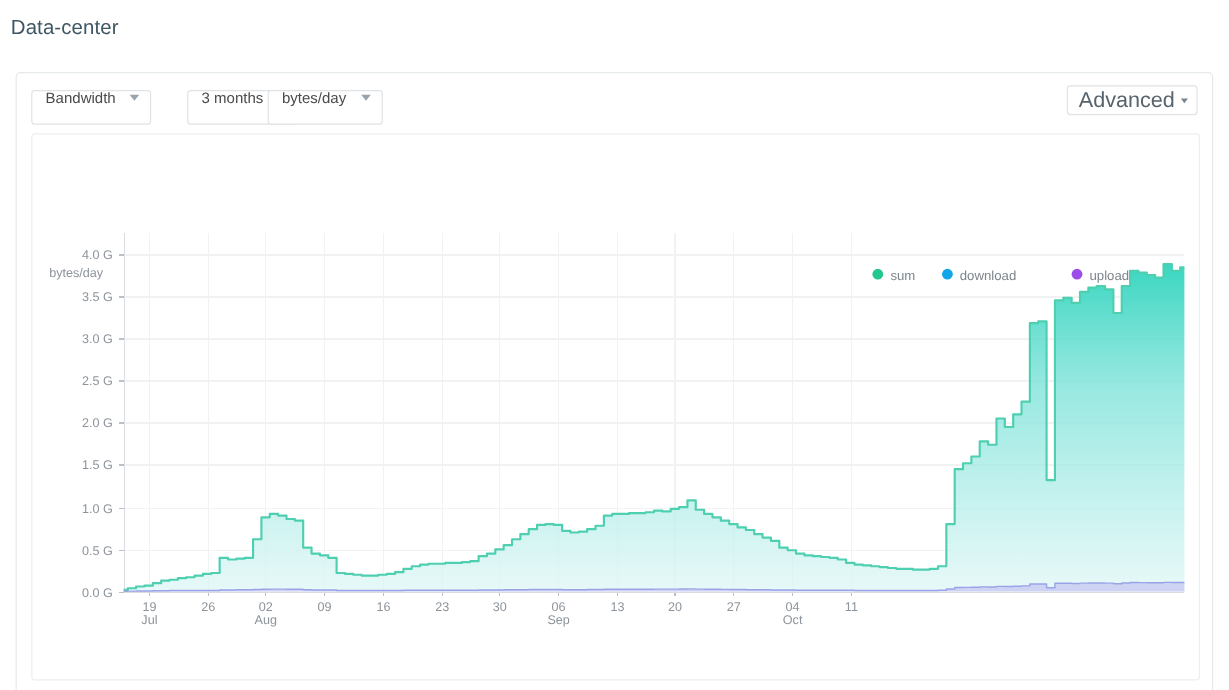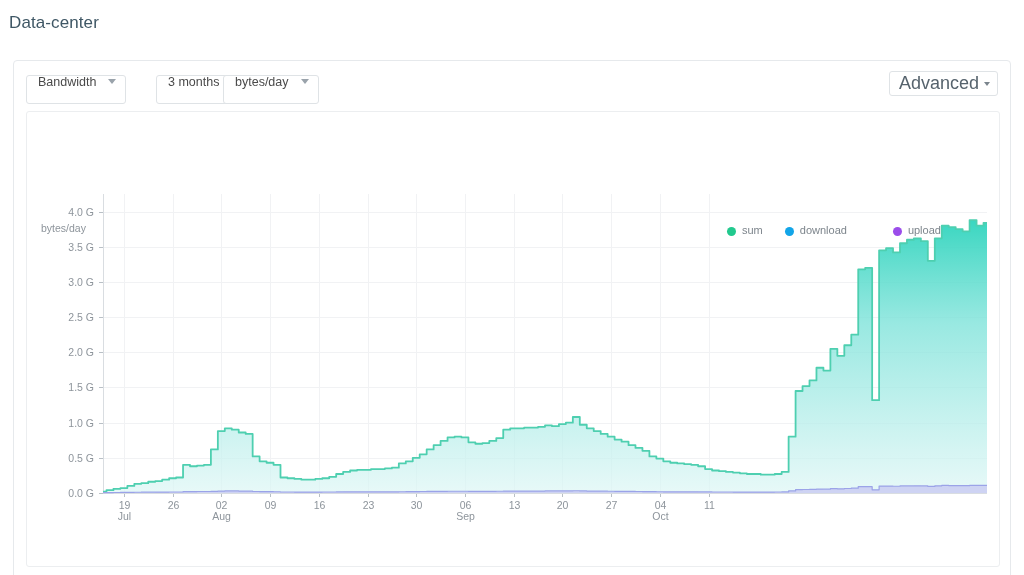--- a/index.html
+++ b/index.html
@@ -109,7 +109,7 @@
     font-size: 11px;
     color: #7d858c;
   }
-  .legend-item { display: flex; align-items: flex-end; margin-right: 22px; cursor: pointer; }
+  .legend-item { display: flex; align-items: flex-start; margin-right: 22px; cursor: pointer; }
   .legend-item:last-child { margin-right: 0; padding-left: 24px; }
   .legend-dot {
     width: 9px; height: 9px; border-radius: 50%;

